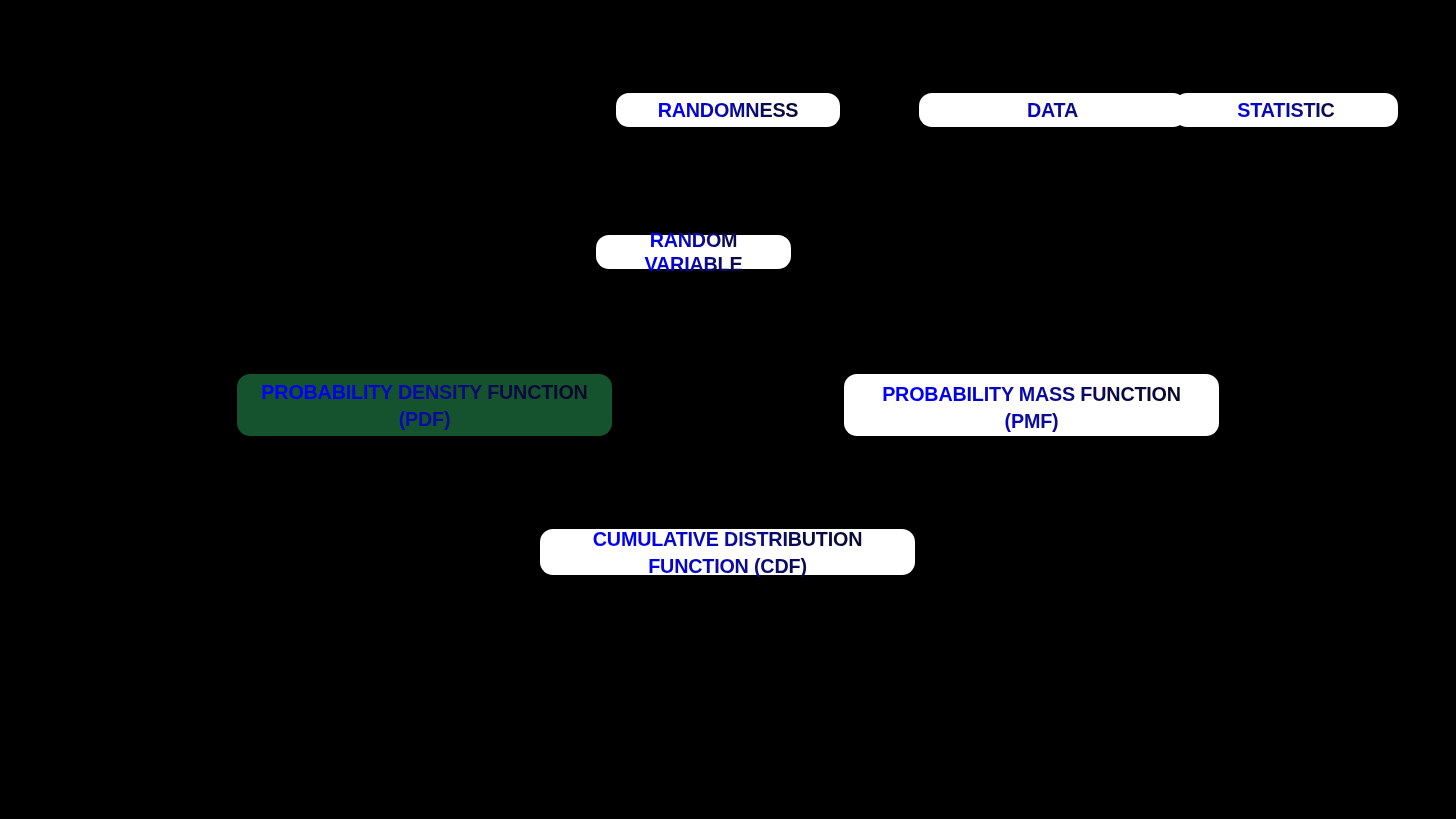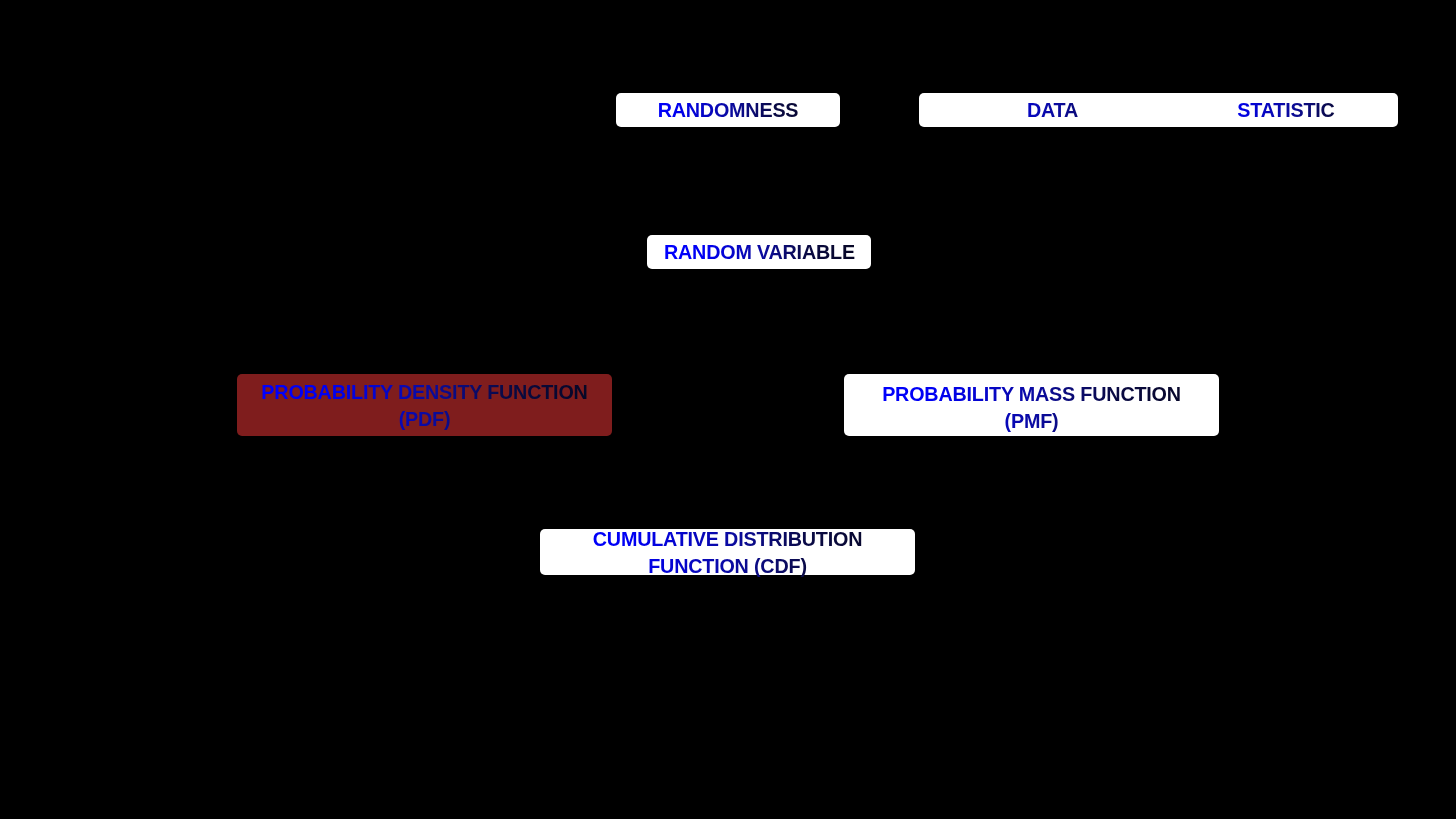--- a/index.html
+++ b/index.html
@@ -21,7 +21,7 @@
   .node {
     position: absolute;
     background: #ffffff;
-    border-radius: 5px;
+    border-radius: 13px;
     box-sizing: border-box;
     display: flex;
     align-items: center;

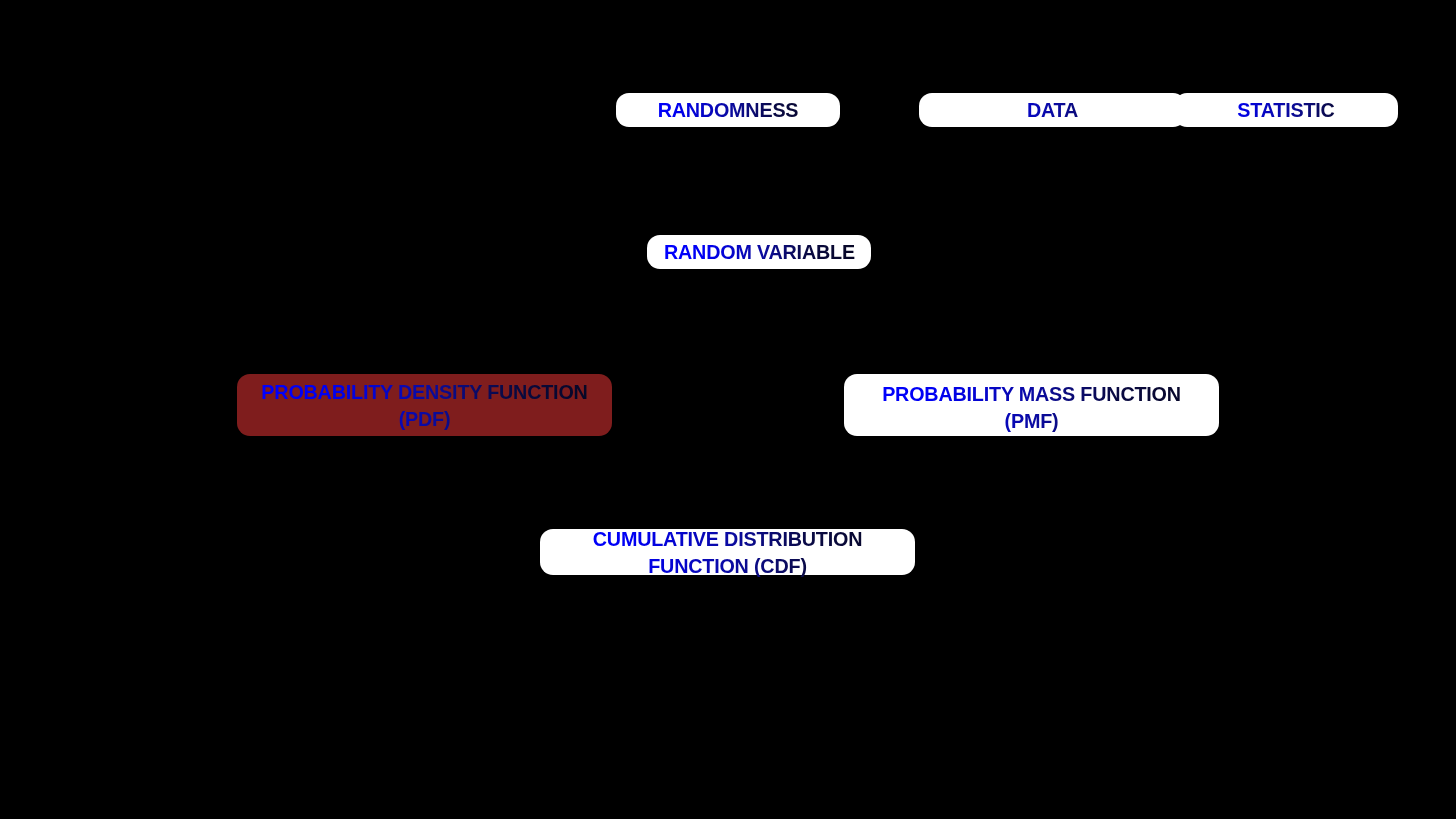--- a/index.html
+++ b/index.html
@@ -69,7 +69,7 @@
   #node-randomness      { left: 616px;  top: 93px;  width: 224px; height: 34px; }
   #node-data            { left: 919px;  top: 93px;  width: 267px; height: 34px; }
   #node-statistic       { left: 1174px; top: 93px;  width: 224px; height: 34px; }
-  #node-random-variable { left: 647px;  top: 235px; width: 224px; height: 34px; text-align: right; }
+  #node-random-variable { left: 596px;  top: 235px; width: 195px; height: 34px; }
   #node-pdf             { left: 237px;  top: 374px; width: 375px; height: 62px; }
   #node-pmf             { left: 844px;  top: 374px; width: 375px; height: 62px; align-items: flex-end; }
   #node-cdf             { left: 540px;  top: 529px; width: 375px; height: 46px; }

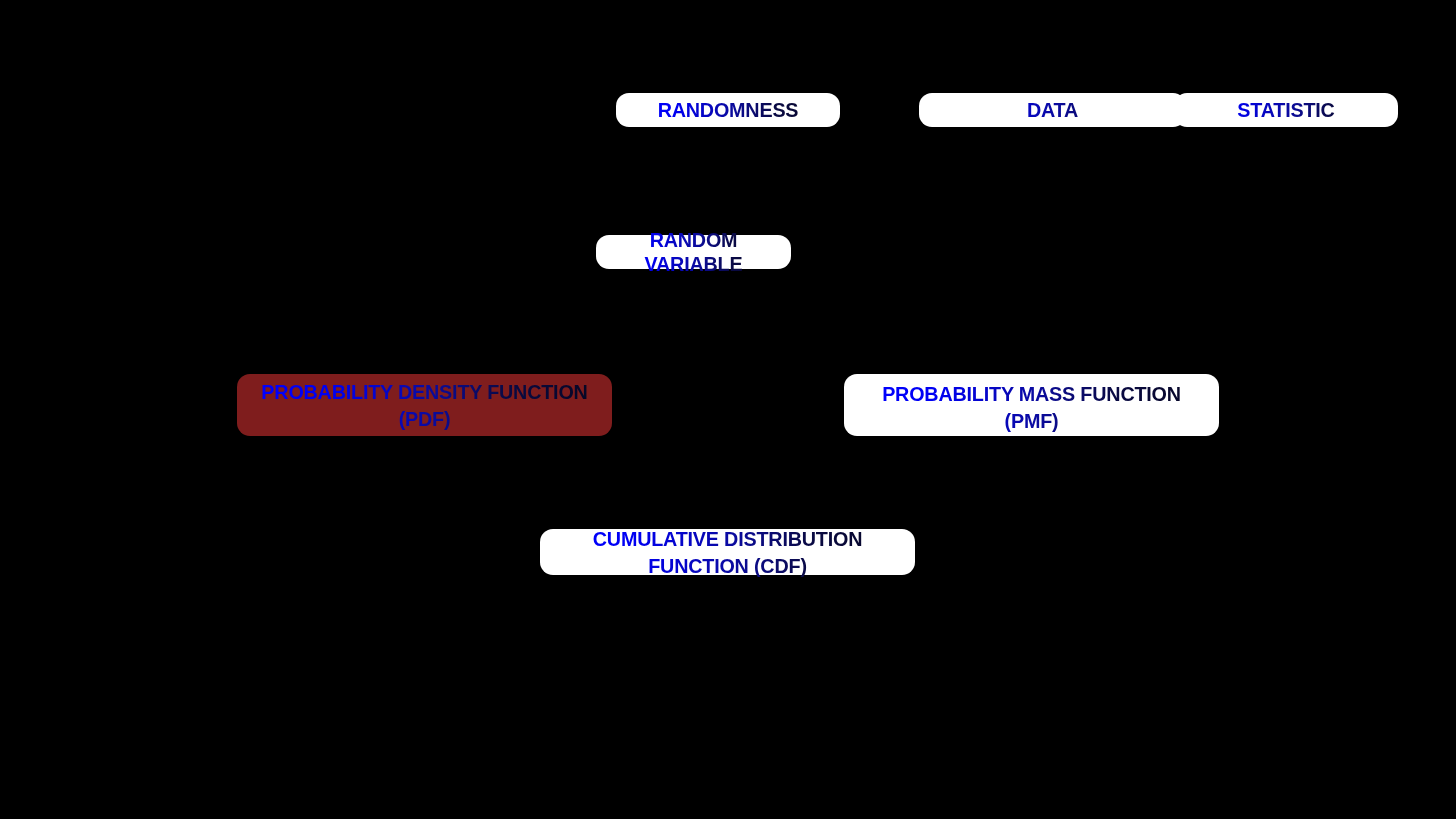--- a/index.html
+++ b/index.html
@@ -95,7 +95,7 @@
     <span class="node-label">RANDOM VARIABLE</span>
   </div>
 
-  <div class="node two-line" id="node-pdf" style="background: #7f1d1d;">
+  <div class="node two-line" id="node-pdf" style="background: #14532d;">
     <span class="node-label">PROBABILITY DENSITY FUNCTION<br>(PDF)</span>
   </div>
 

